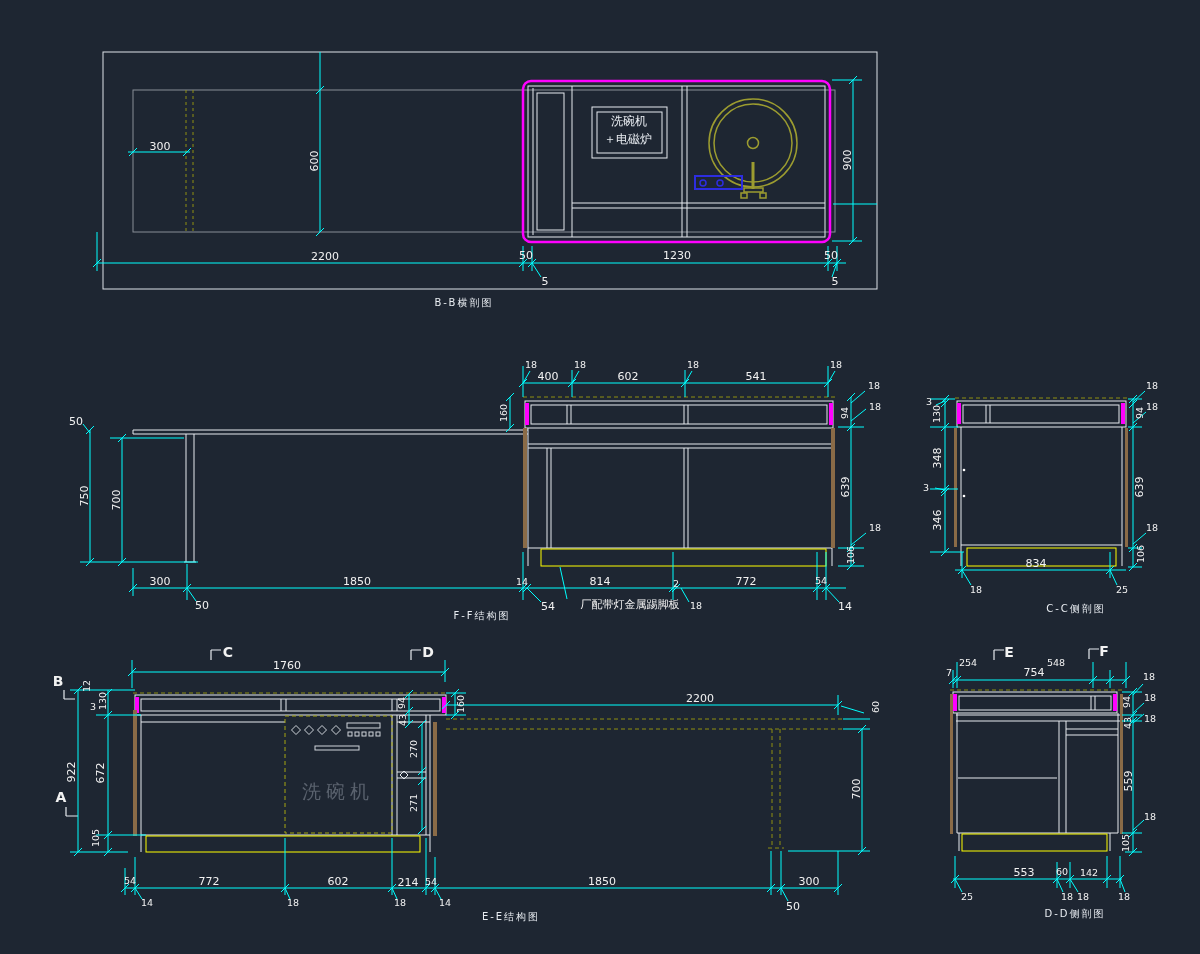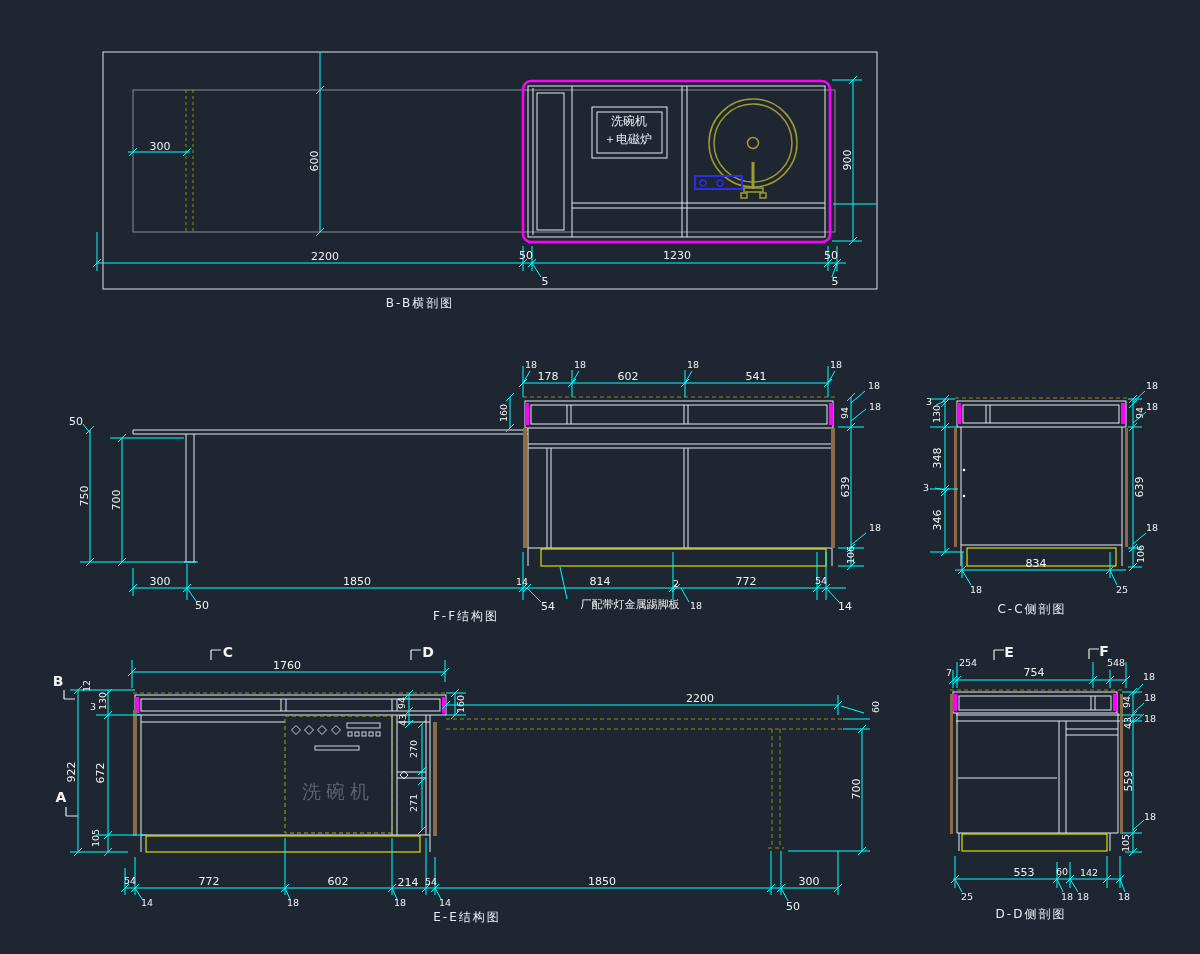--- a/index.html
+++ b/index.html
@@ -11,7 +11,7 @@
   .r{transform:translate(-50%,-50%) rotate(-90deg);}
   .s{font-size:9.5px;}
   .m{font-size:14px;font-weight:bold;}
-  .t{font-size:12px;letter-spacing:2px;color:#e9edf2;}
+  .t{font-size:10px;letter-spacing:2px;color:#e9edf2;margin-left:44px;}
   .cjk{font-size:12px;color:#e9edf2;}
   .cn{font-size:11px;color:#f2f2f2;}
   .dw{font-size:19px;color:#59616d;letter-spacing:5px;}

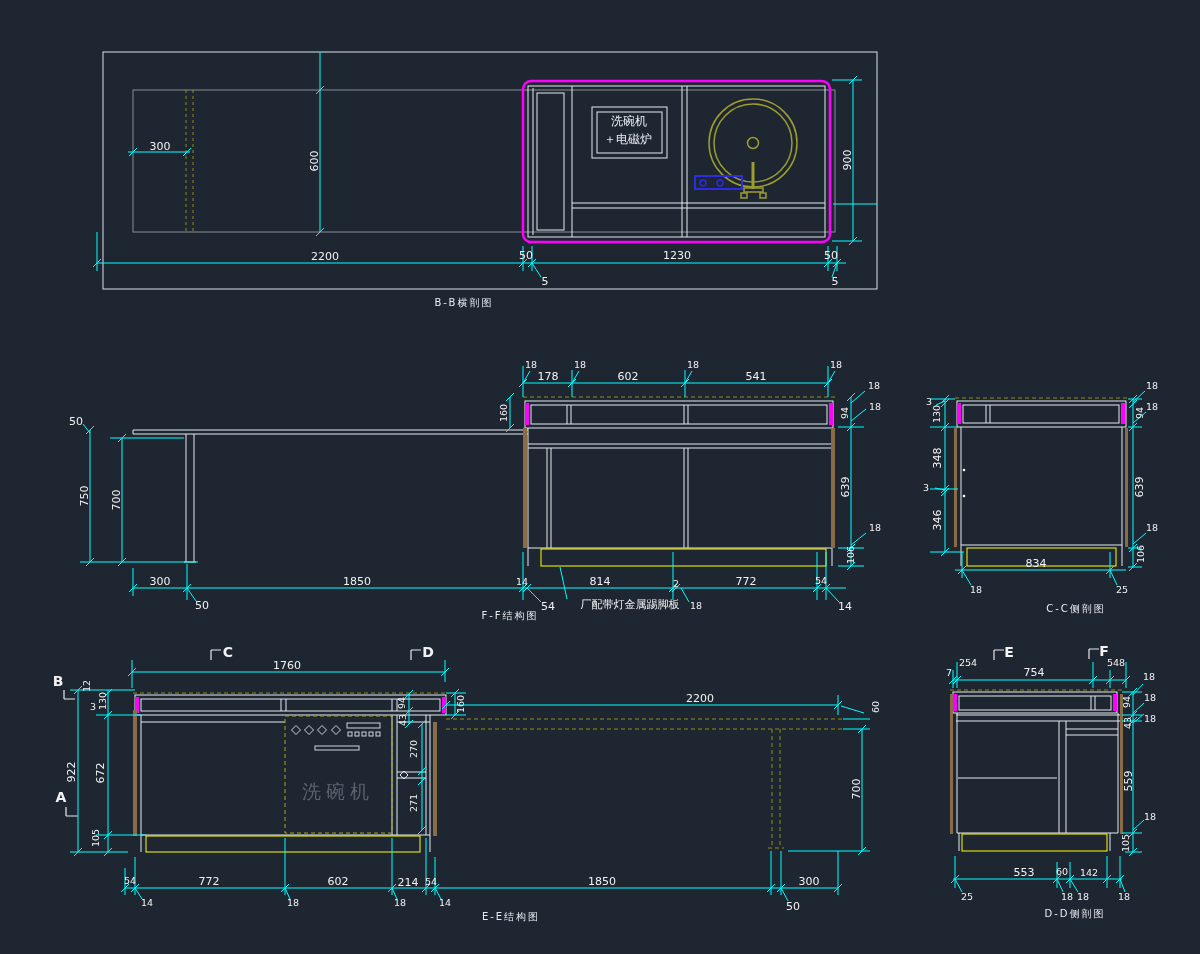--- a/index.html
+++ b/index.html
@@ -305,7 +305,7 @@
   <span class="L s" style="left:580px;top:365px">18</span>
   <span class="L s" style="left:693px;top:365px">18</span>
   <span class="L s" style="left:836px;top:365px">18</span>
-  <span class="L" style="left:548px;top:376px">178</span>
+  <span class="L" style="left:548px;top:376px">400</span>
   <span class="L" style="left:628px;top:376px">602</span>
   <span class="L" style="left:756px;top:376px">541</span>
   <span class="L s r" style="left:504px;top:413px">160</span>

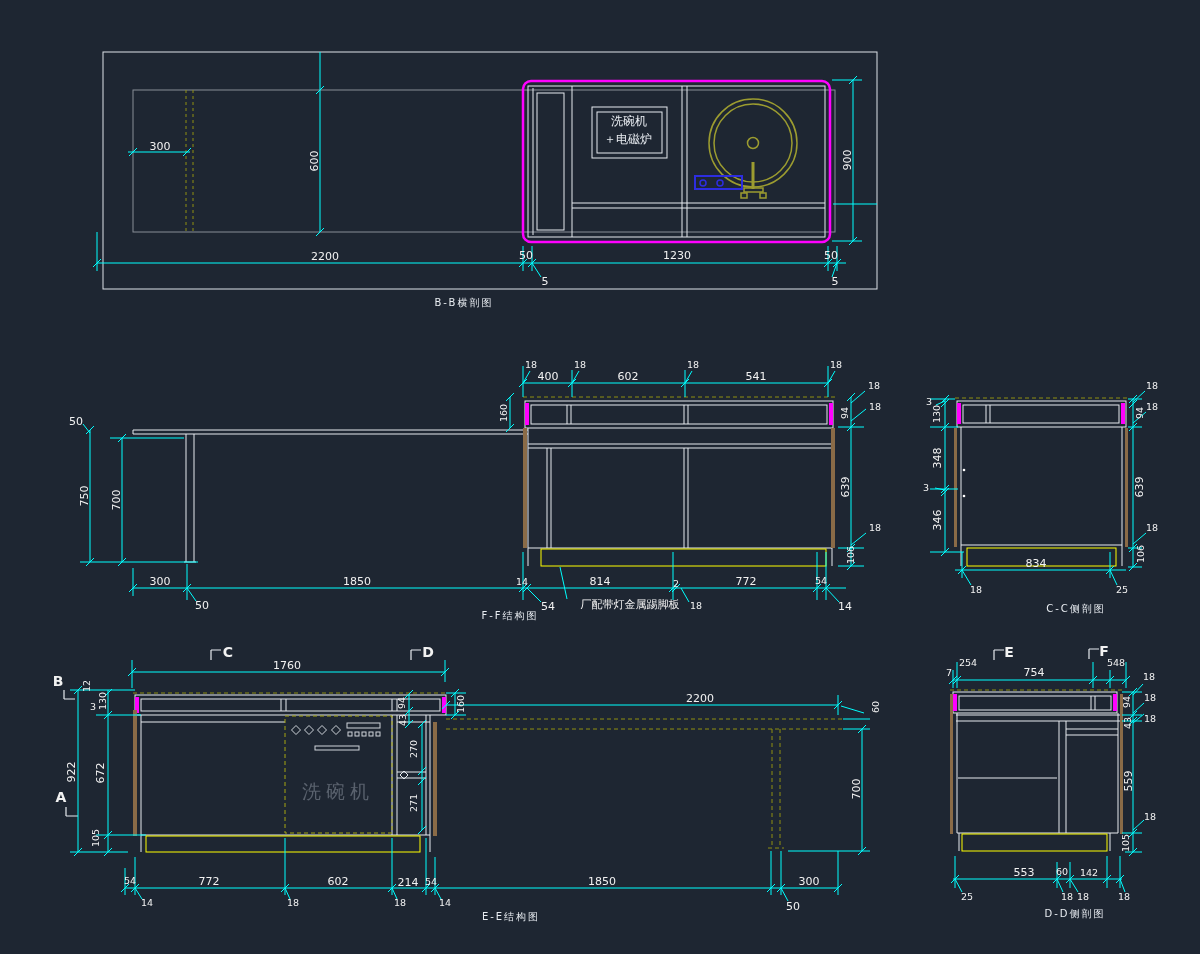--- a/index.html
+++ b/index.html
@@ -330,7 +330,7 @@
   <span class="L" style="left:845px;top:606px">14</span>
   <span class="L cn" style="left:630px;top:604px">厂配带灯金属踢脚板</span>
   <span class="L s" style="left:696px;top:606px">18</span>
-  <span class="L t" style="left:466px;top:616px">F-F结构图</span>
+  <span class="L t" style="left:438px;top:616px">F-F结构图</span>
 
   <span class="L s" style="left:929px;top:402px">3</span>
   <span class="L s r" style="left:937px;top:414px">130</span>

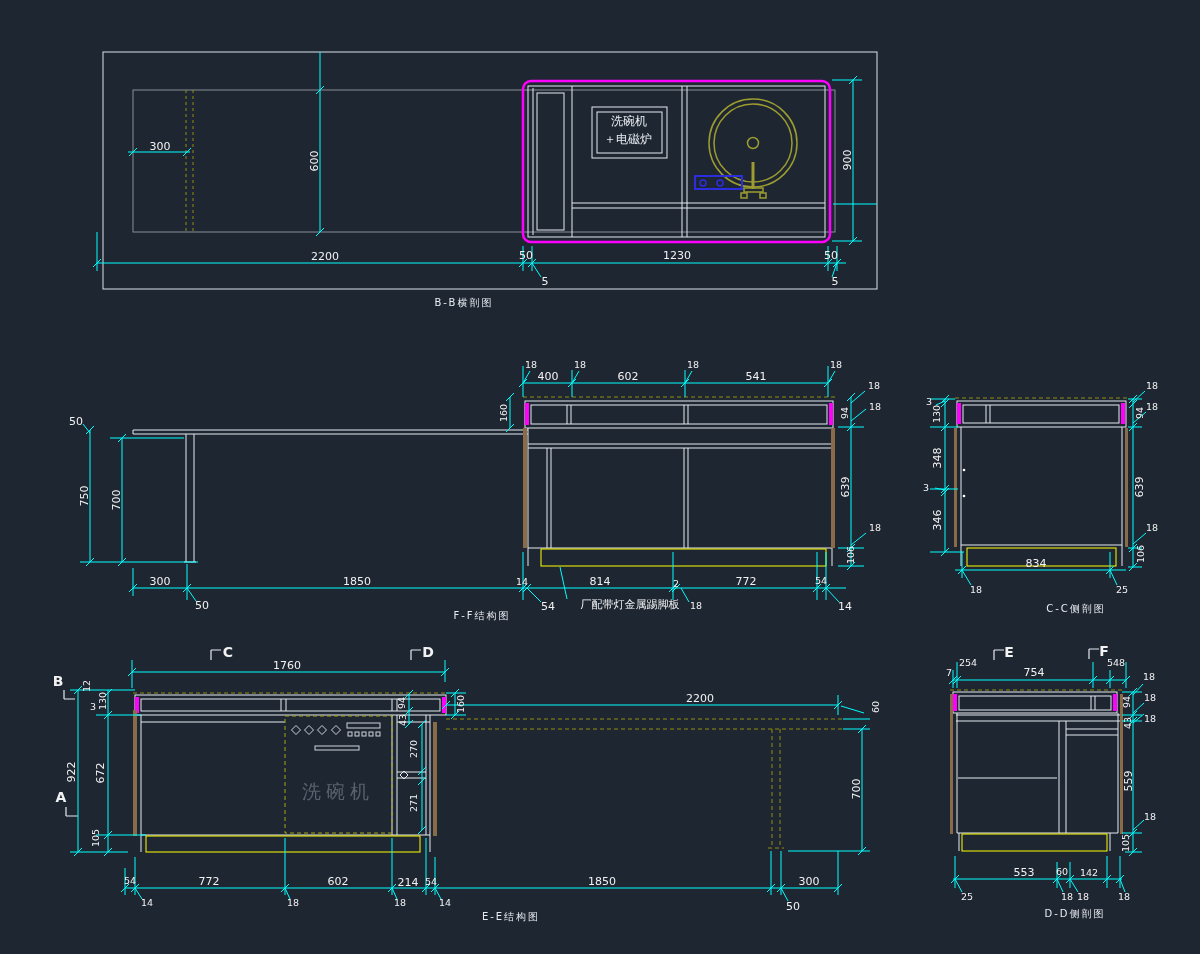--- a/index.html
+++ b/index.html
@@ -387,7 +387,7 @@
   <span class="L s" style="left:949px;top:673px">7</span>
   <span class="L s" style="left:968px;top:663px">254</span>
   <span class="L" style="left:1034px;top:672px">754</span>
-  <span class="L s" style="left:1116px;top:663px">548</span>
+  <span class="L s" style="left:1056px;top:663px">548</span>
   <span class="L s" style="left:1149px;top:677px">18</span>
   <span class="L s r" style="left:1127px;top:702px">94</span>
   <span class="L s" style="left:1150px;top:698px">18</span>

